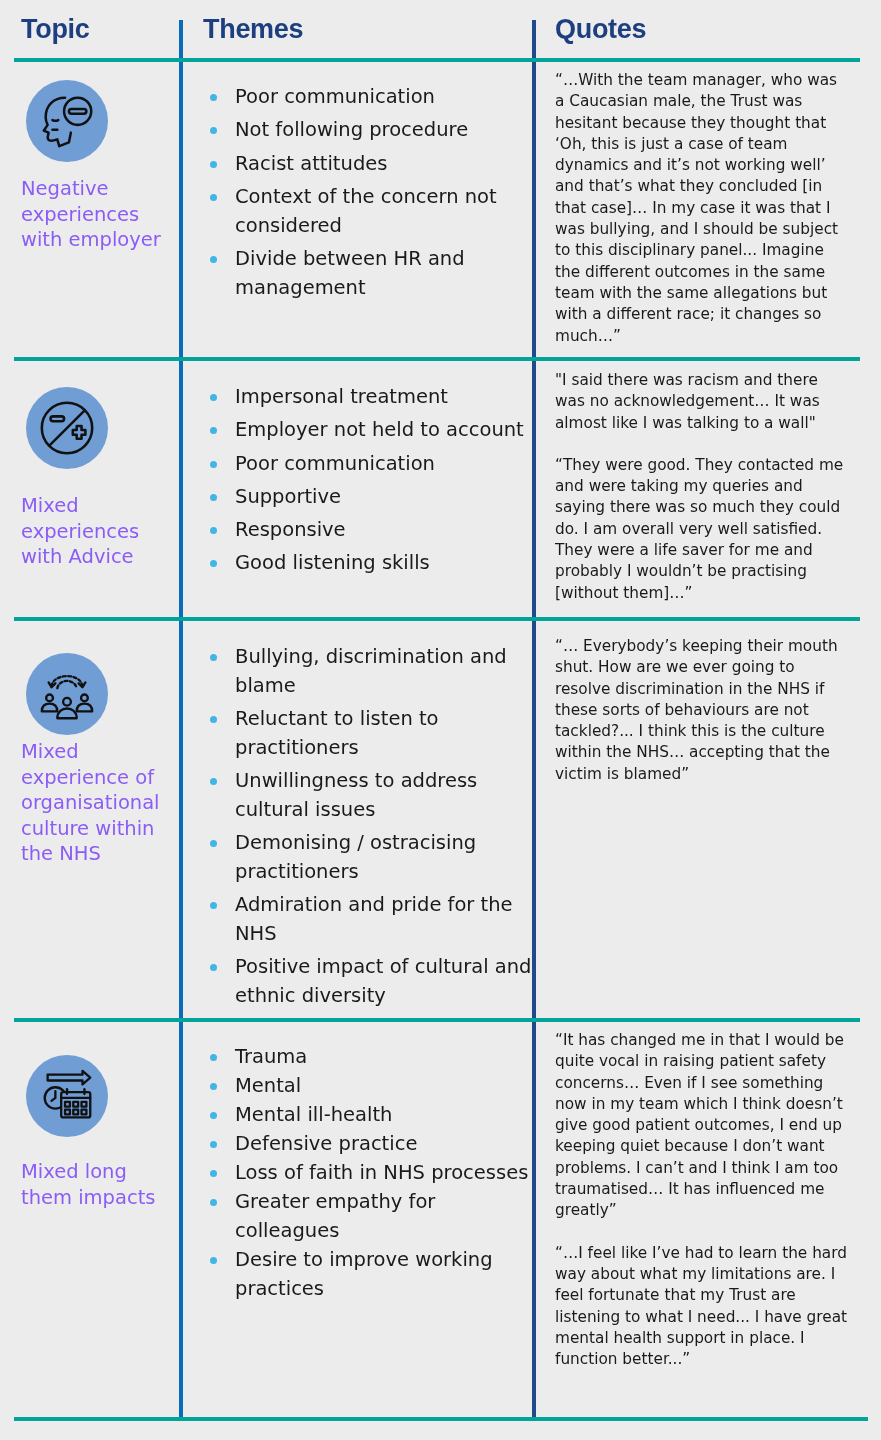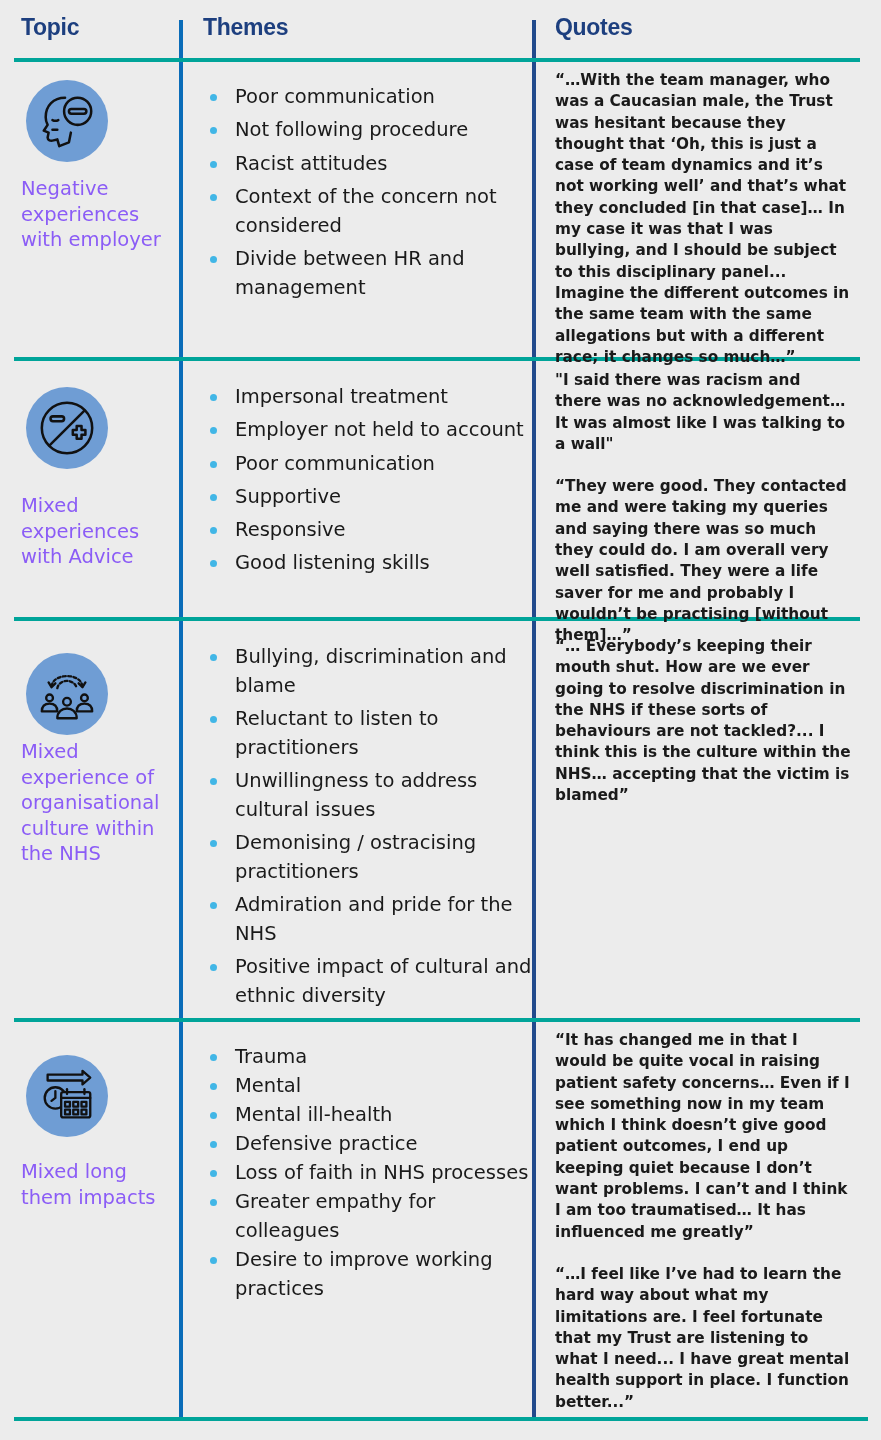--- a/index.html
+++ b/index.html
@@ -16,7 +16,7 @@
   .vline.right { left: 532px; background: #214a8c; }
   .hrule { position: absolute; left: 14px; width: 846px; height: 4px; background: #00a499; }
   .hrule.bottom { width: 854px; }
-  .hdr { position: absolute; top: 14px; font-family: "Liberation Sans", sans-serif; font-weight: bold; font-size: 23px; color: #1d3f7f; letter-spacing: -0.3px; }
+  .hdr { position: absolute; top: 14px; font-family: "Liberation Sans", sans-serif; font-weight: bold; font-size: 27px; color: #1d3f7f; letter-spacing: -0.3px; }
   .topic { position: absolute; left: 21px; width: 155px; }
   .icon-circle {
     width: 82px; height: 82px; border-radius: 50%;

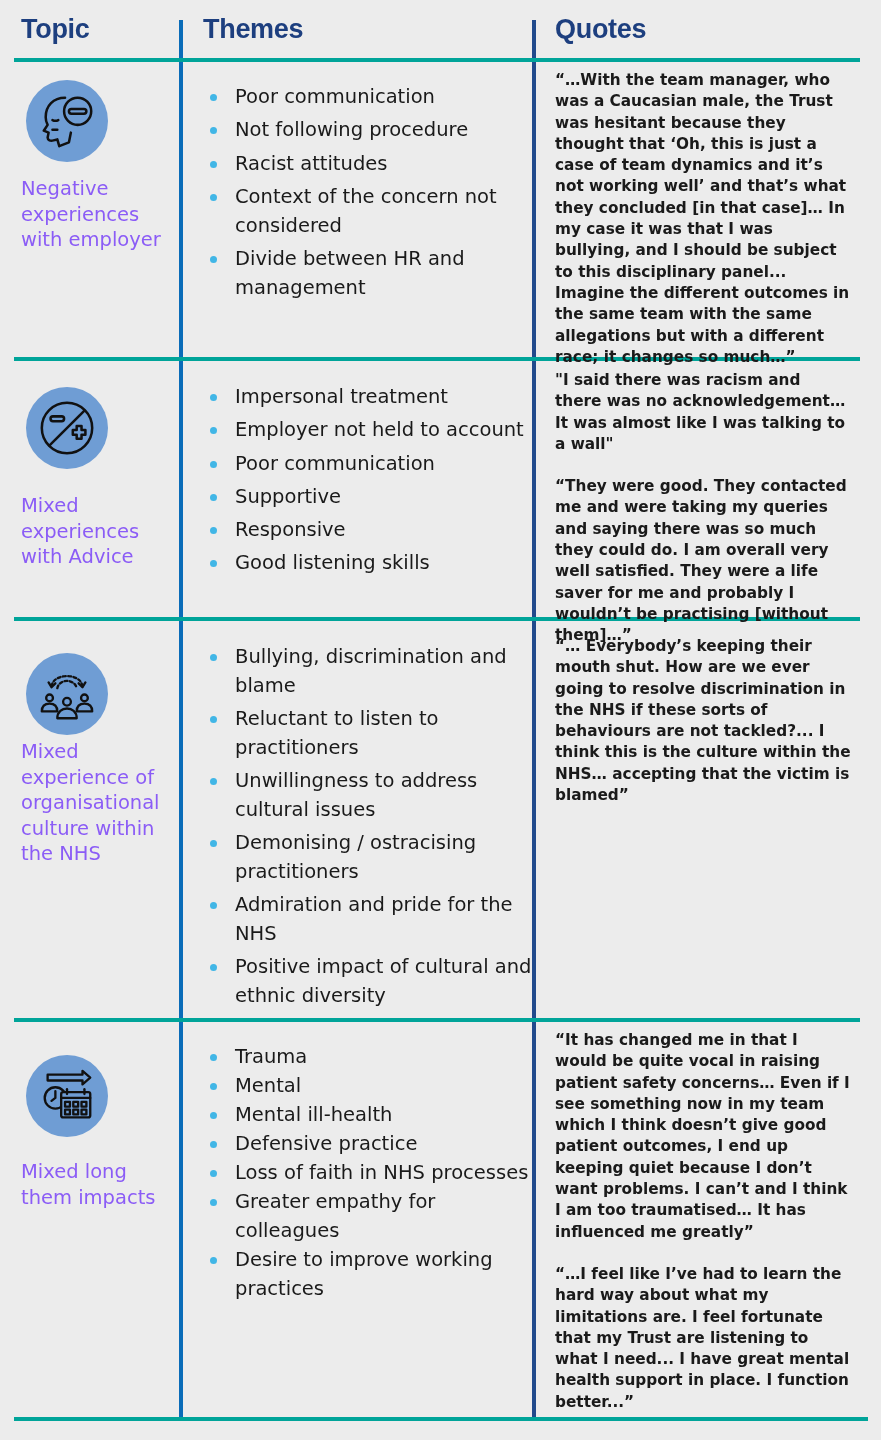--- a/index.html
+++ b/index.html
@@ -33,7 +33,7 @@
   }
   .themes.tight li { line-height: 29px; margin-bottom: 0; }
   .quotes { position: absolute; left: 555px; width: 312px; font-size: 15.3px; line-height: 21.3px; }
-  .quotes p { margin: 0 16px 21px 0; font-weight: bold; }
+  .quotes p { margin: 0 16px 21px 0; }
 </style>
 </head>
 <body>

